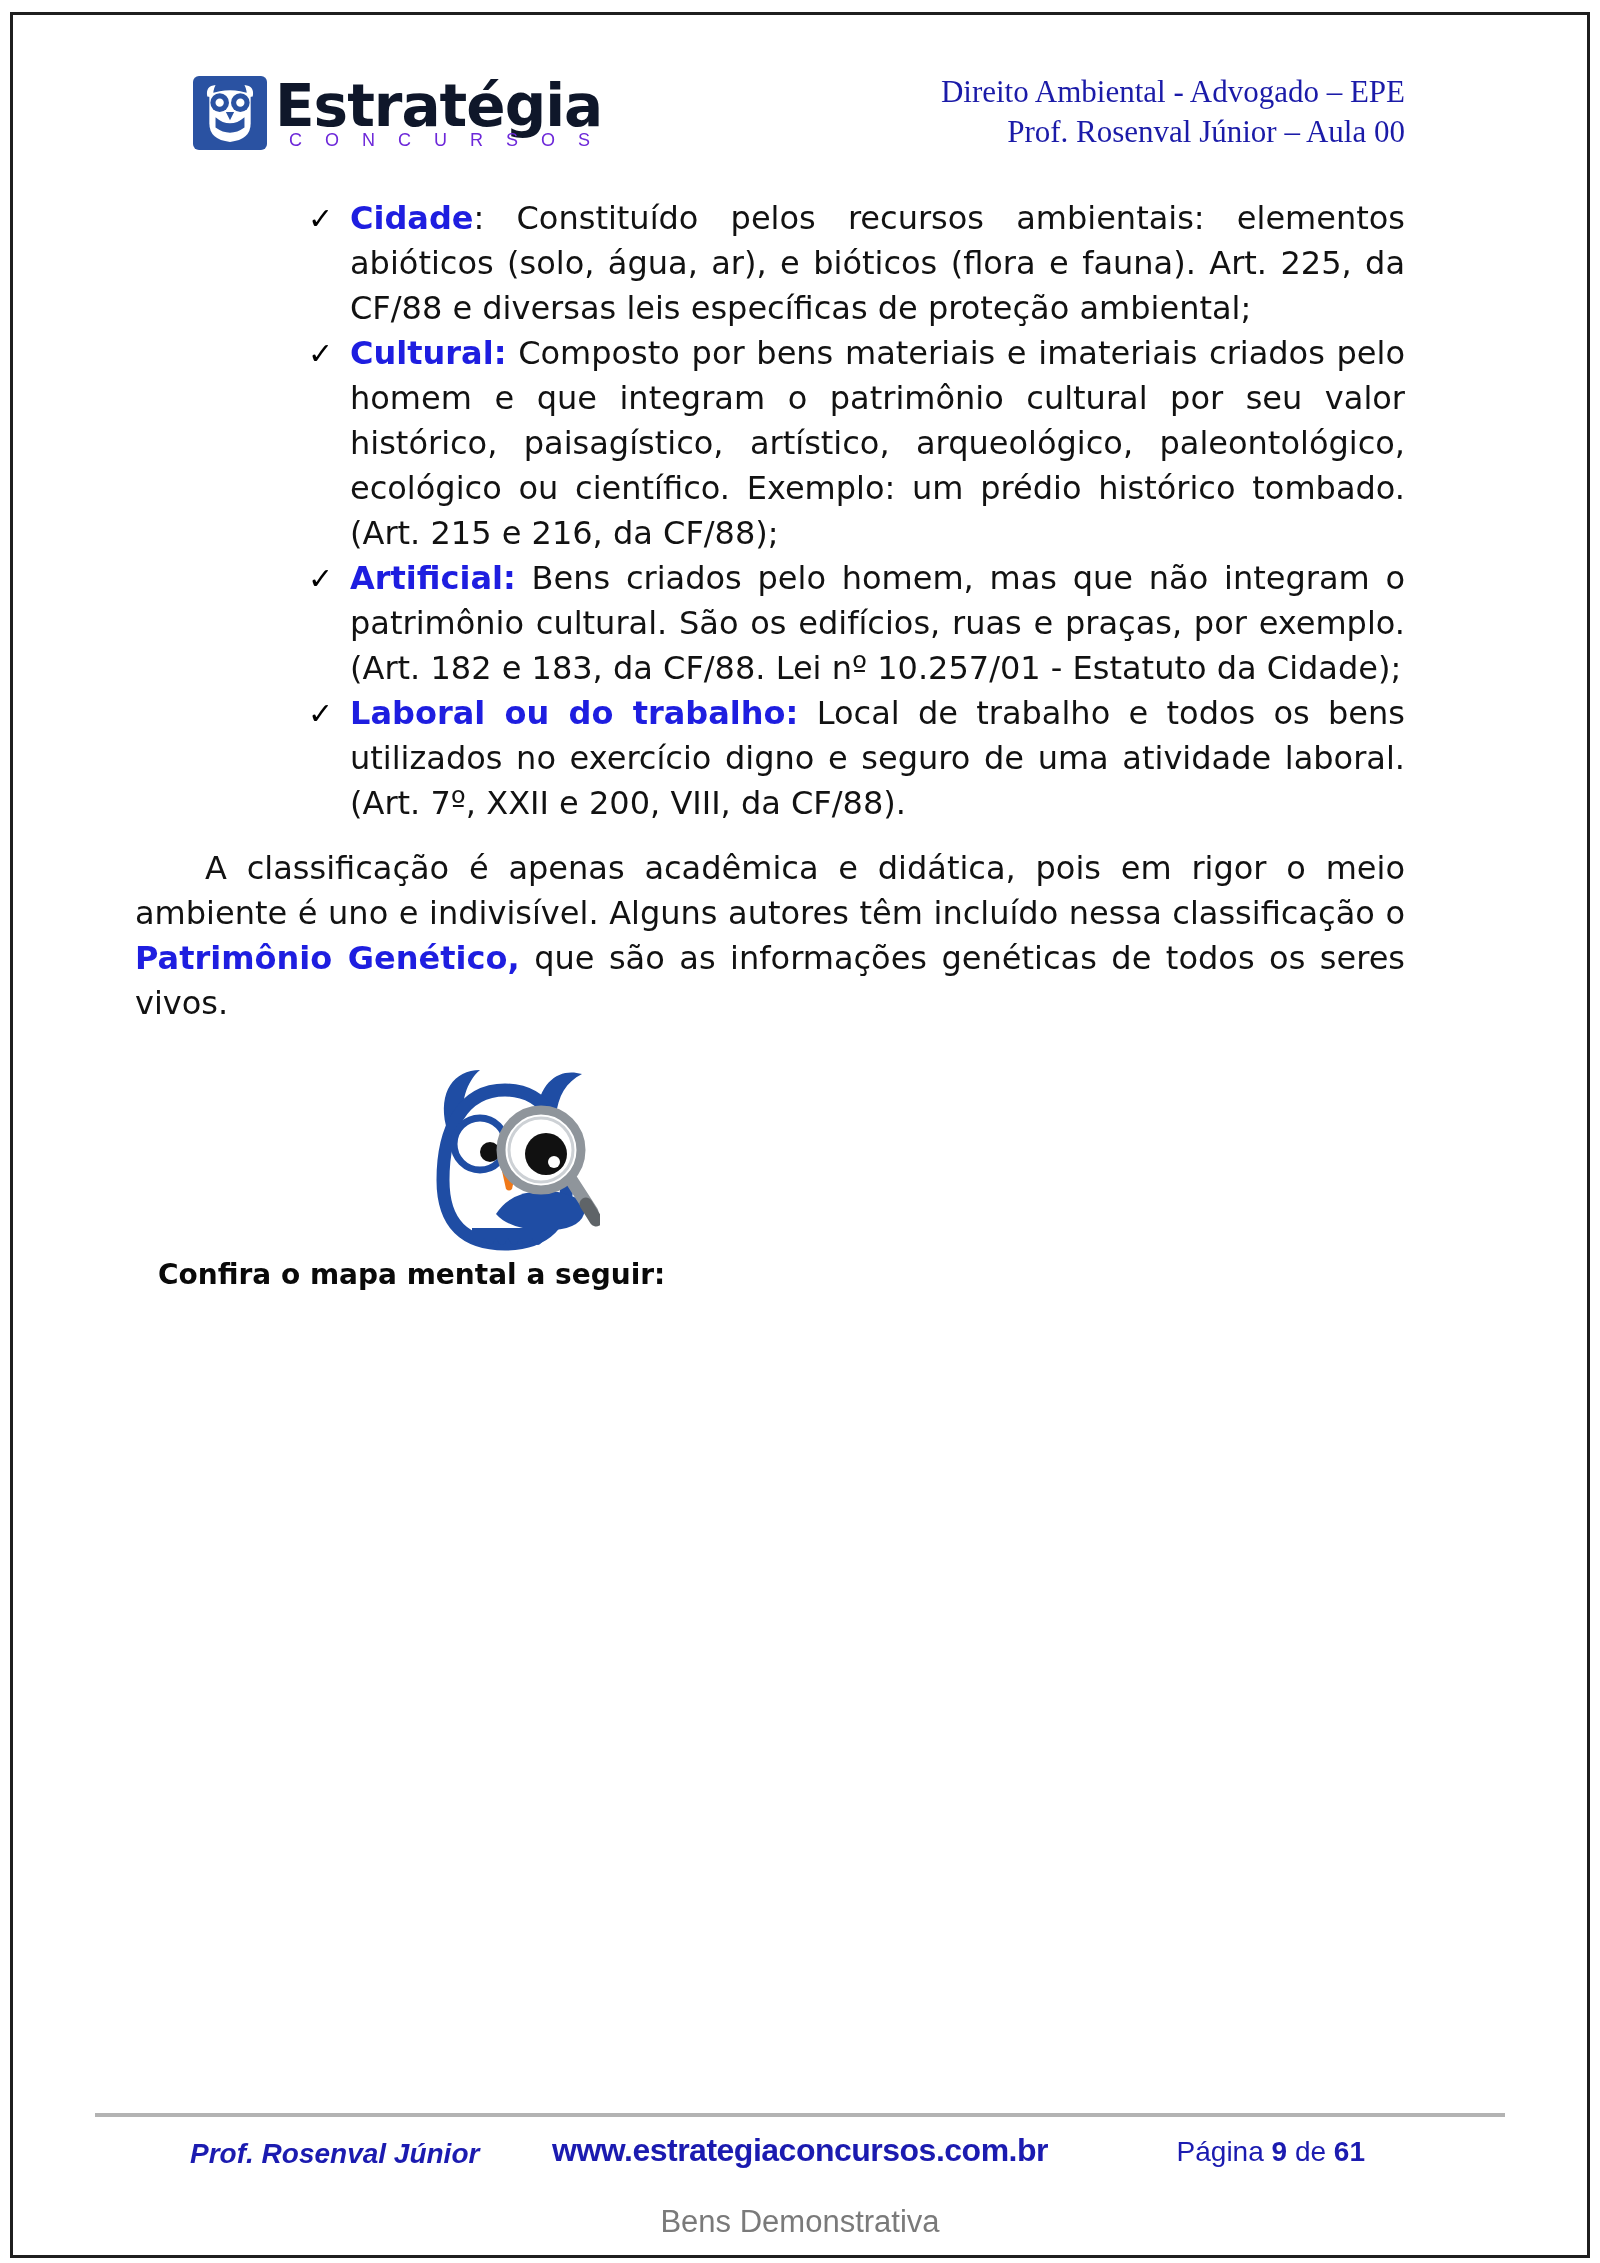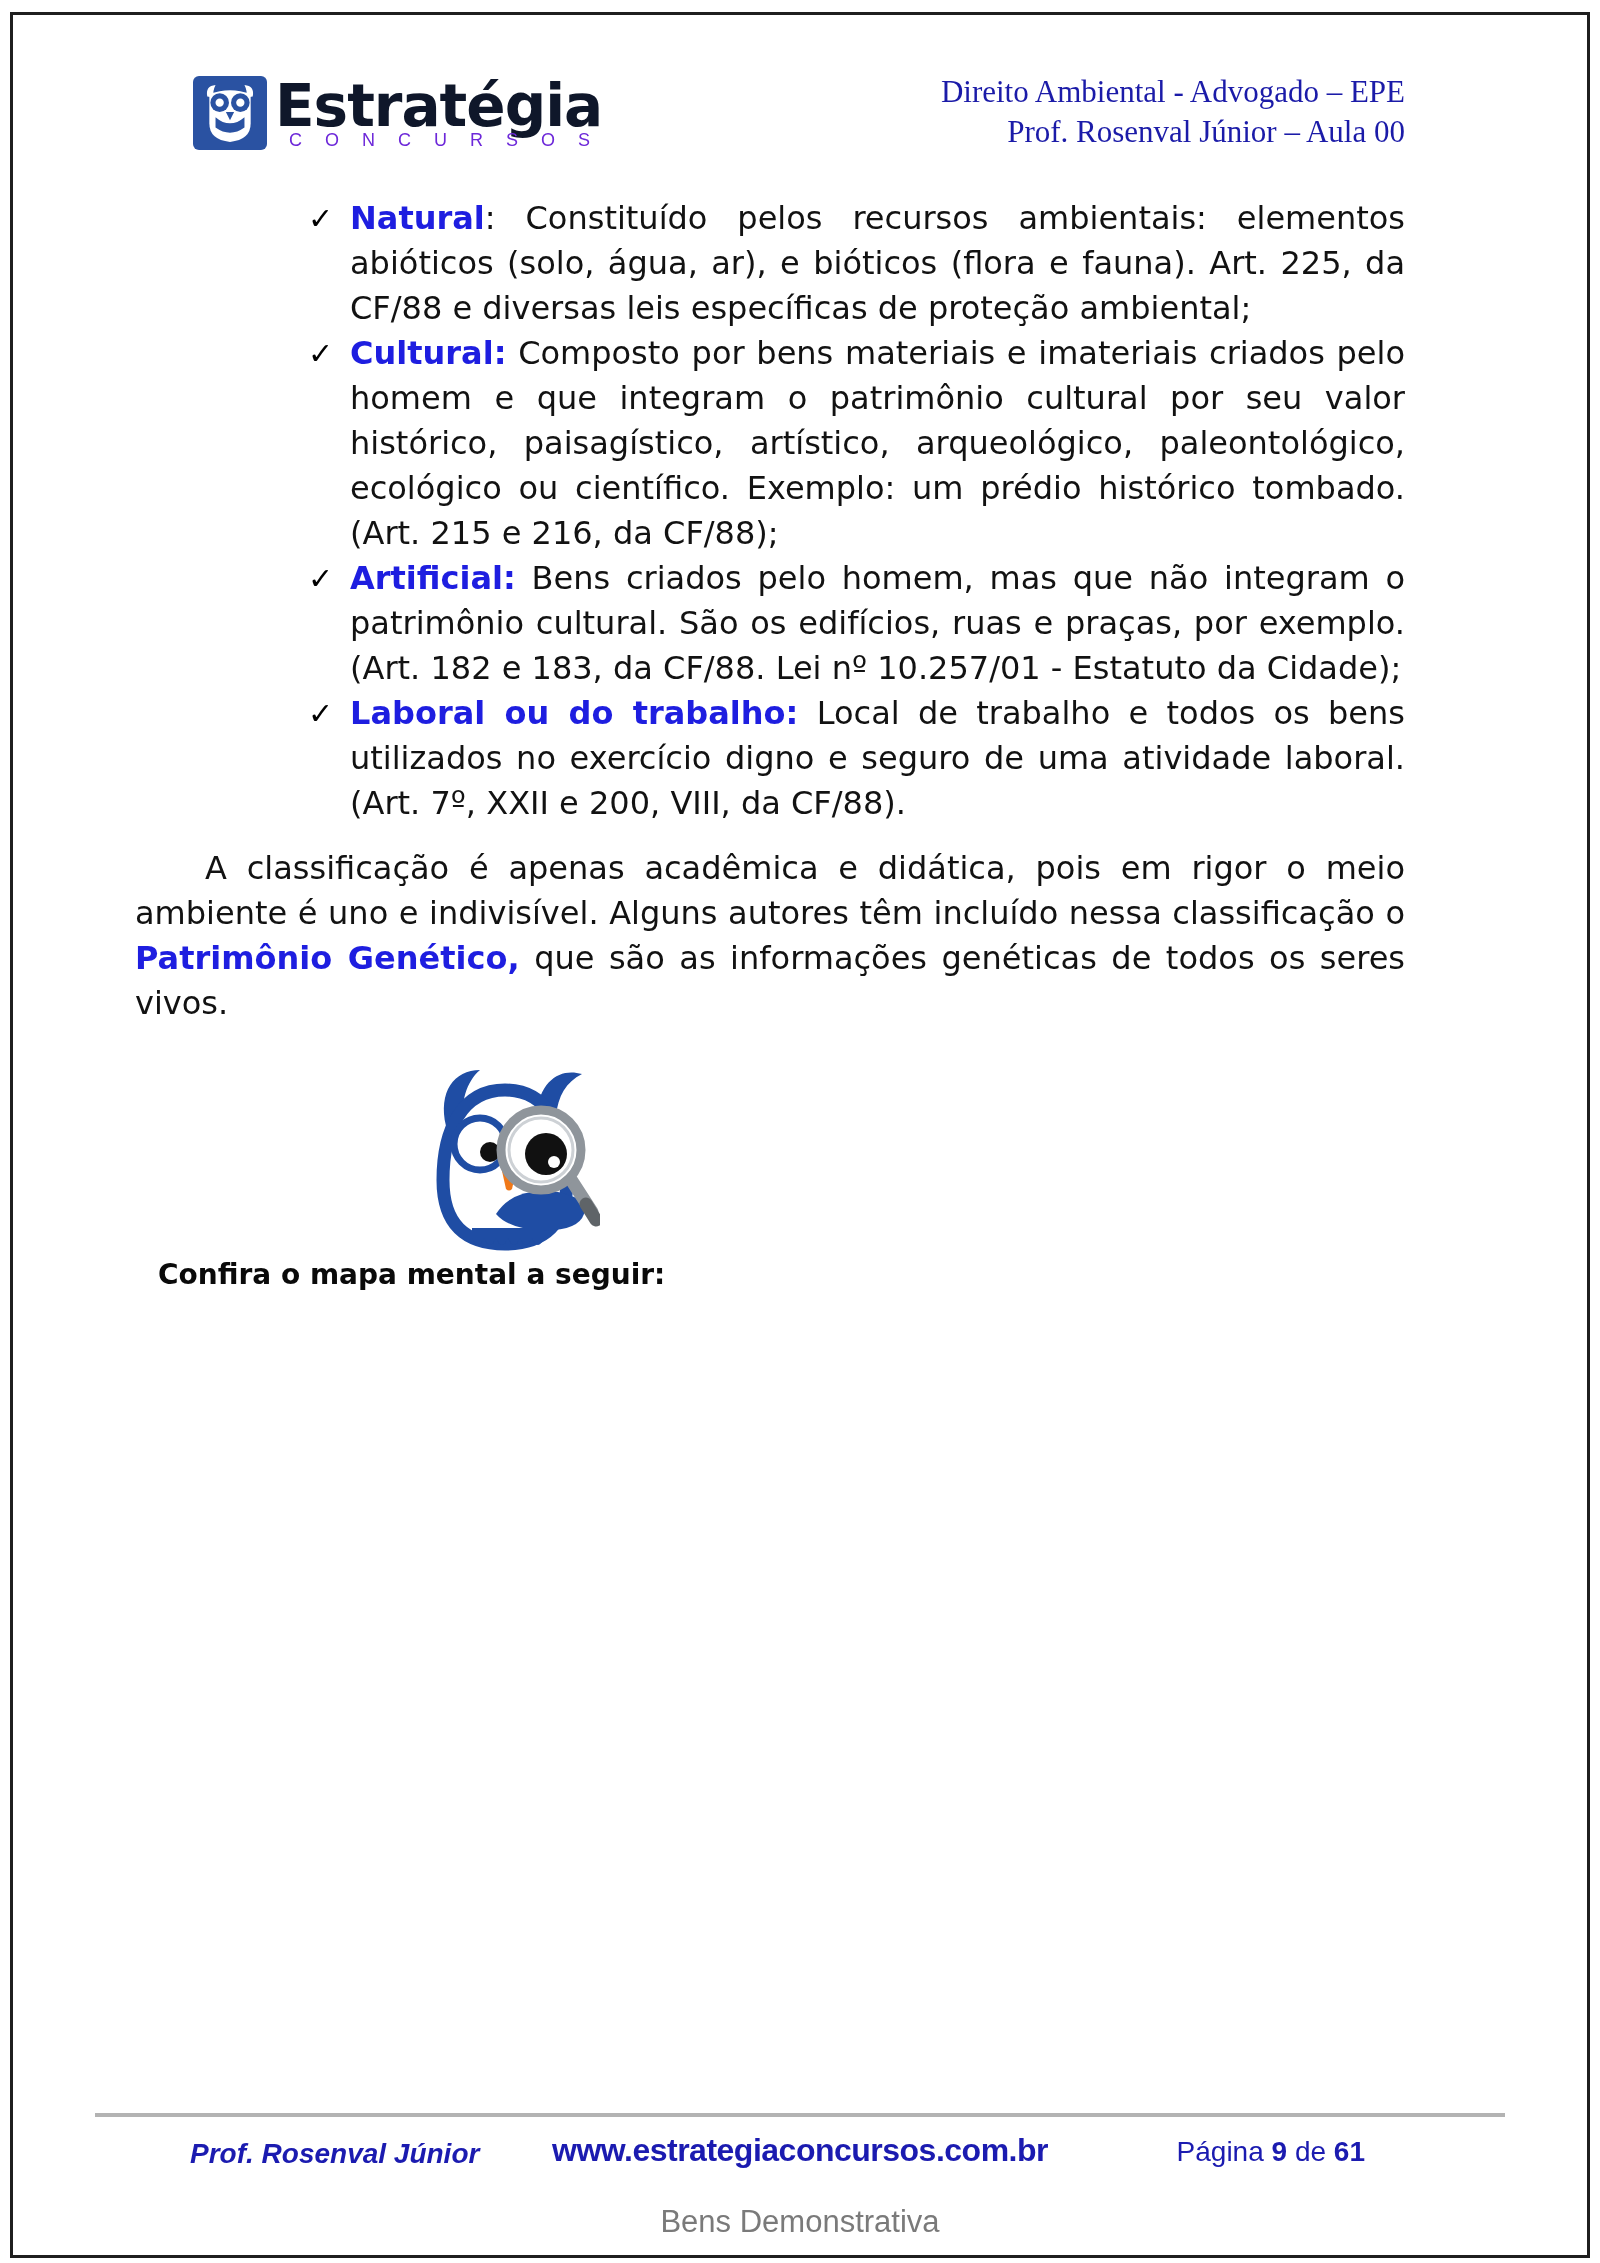--- a/index.html
+++ b/index.html
@@ -107,7 +107,7 @@
 <div class="content">
 
   <div class="bullet">
-    <span class="check">✓</span><span class="term">Natural</span><span>: Constituído pelos recursos ambientais: elementos abióticos (solo, água, ar), e bióticos (flora e fauna). Art. 225, da CF/88 e diversas leis específicas de proteção ambiental;</span>
+    <span class="check">✓</span><span class="term">Cidade</span><span>: Constituído pelos recursos ambientais: elementos abióticos (solo, água, ar), e bióticos (flora e fauna). Art. 225, da CF/88 e diversas leis específicas de proteção ambiental;</span>
   </div>
 
   <div class="bullet">

